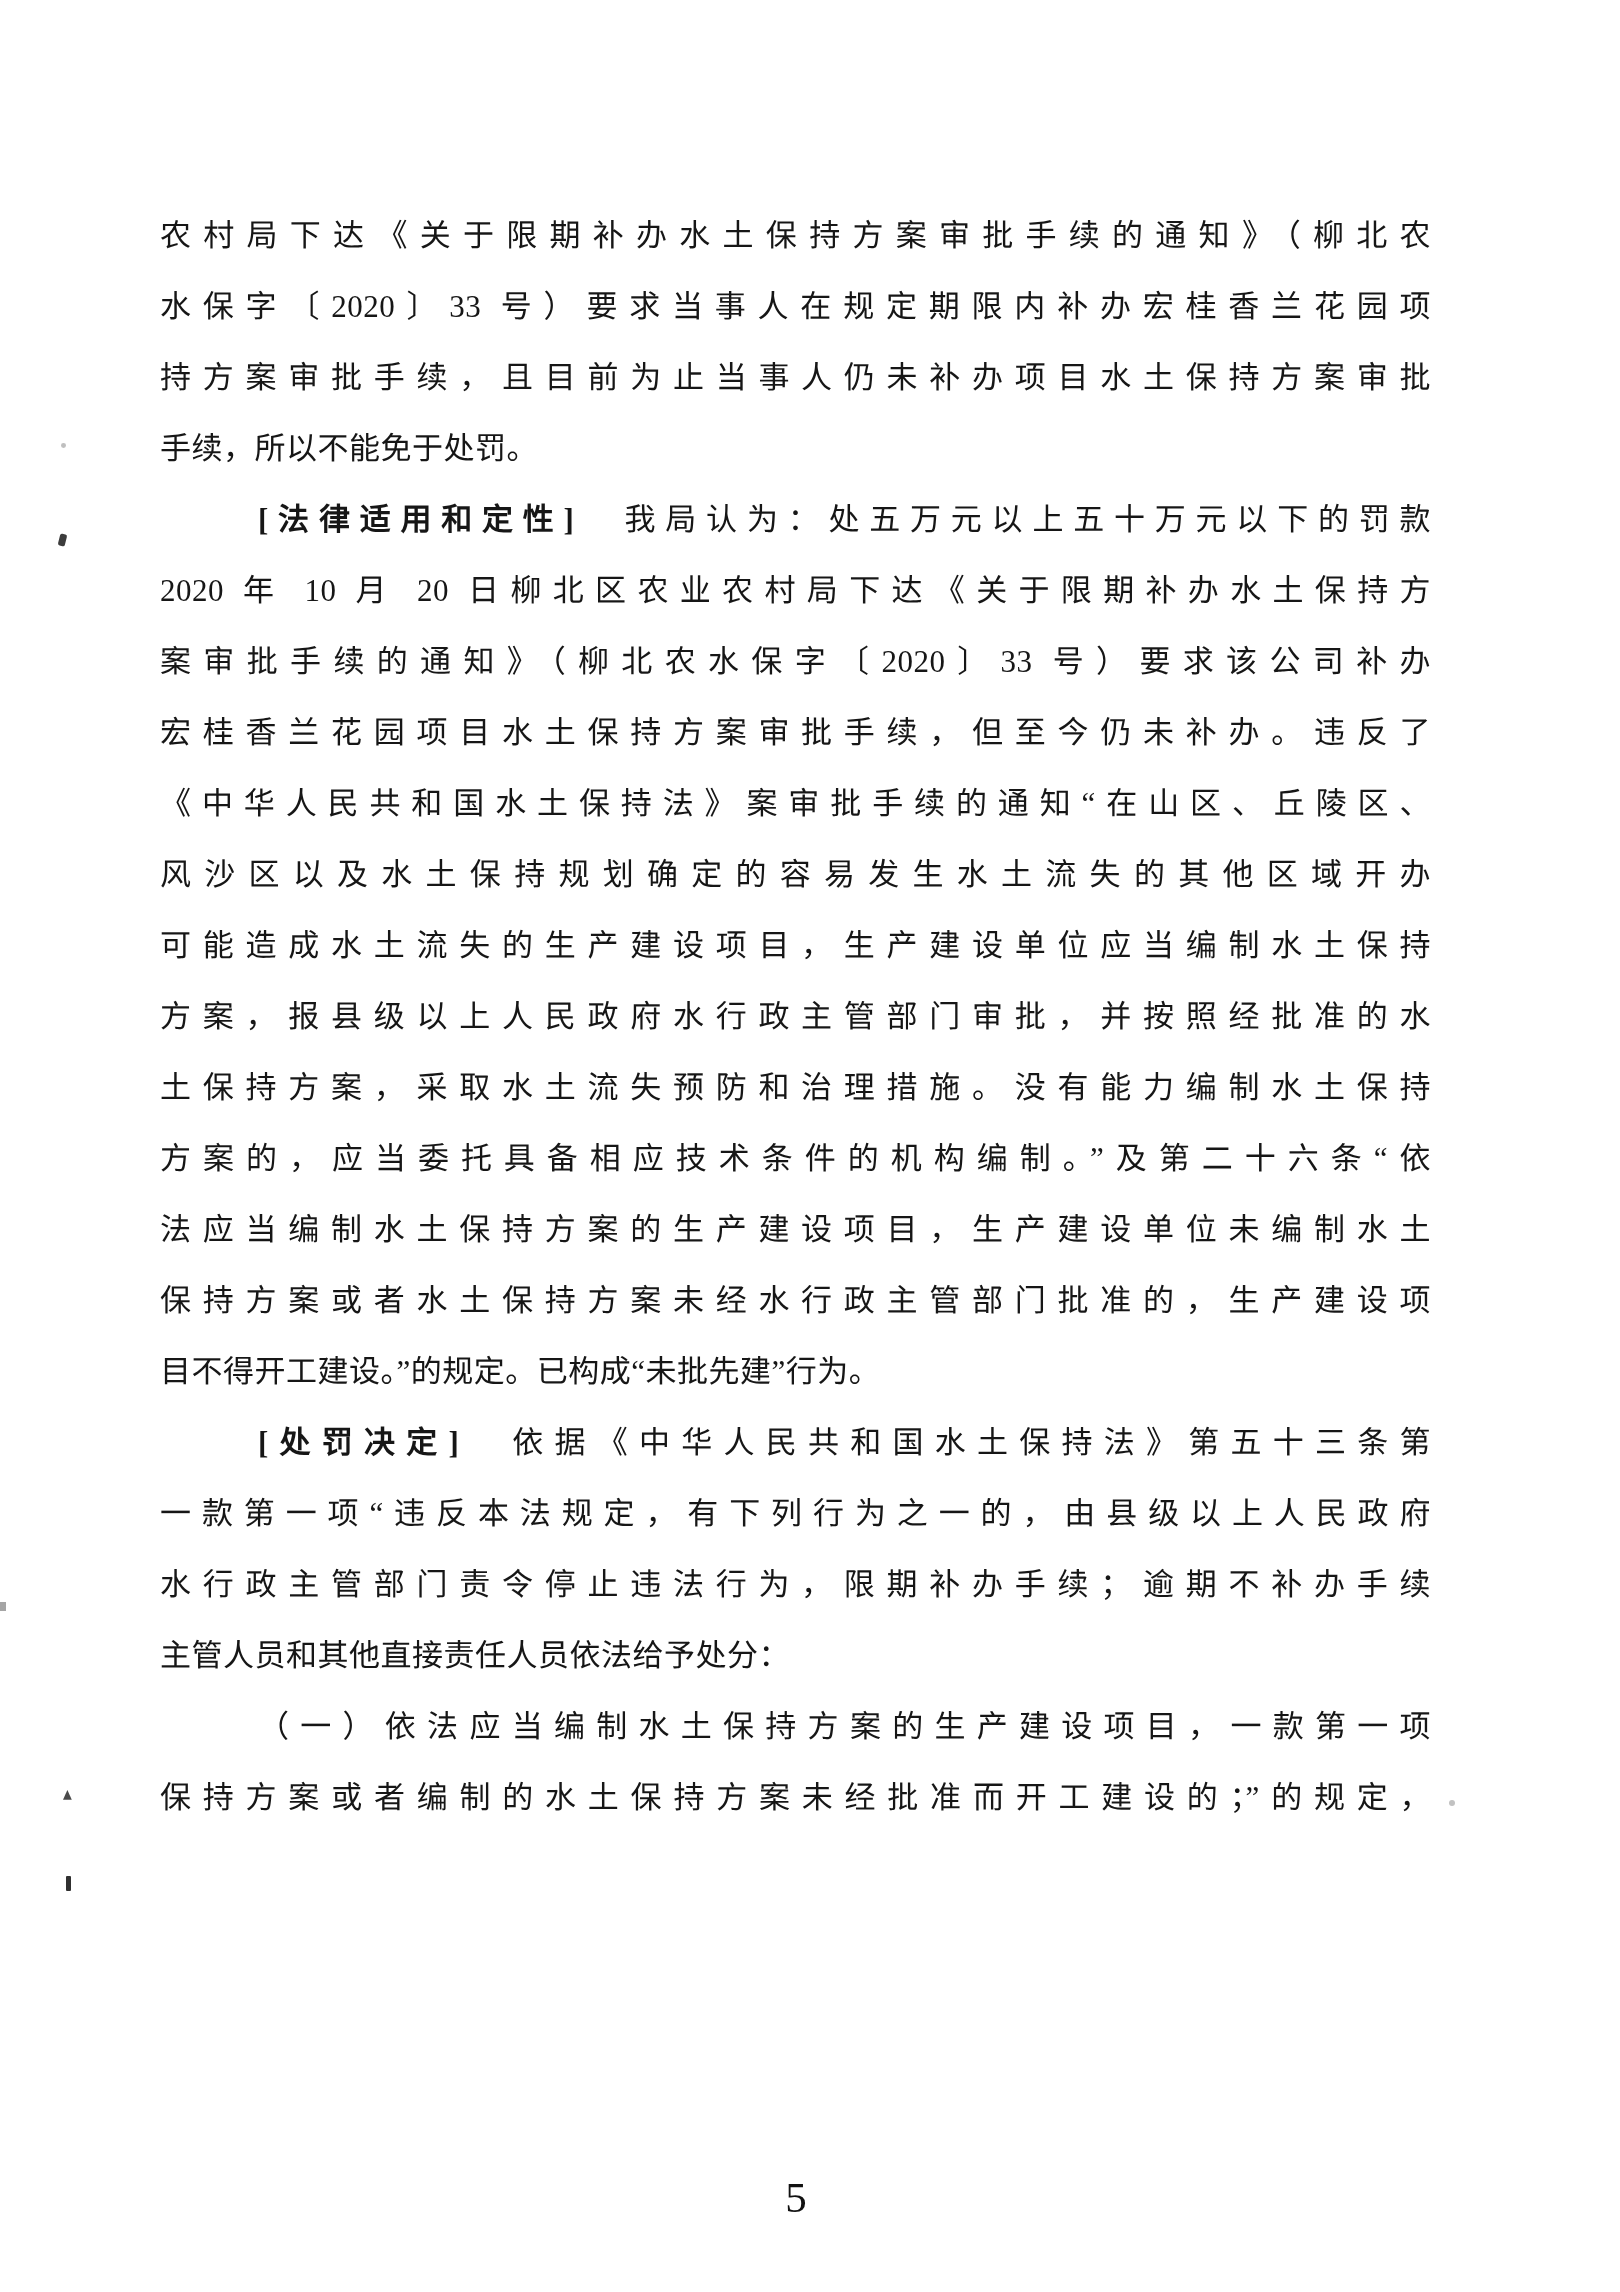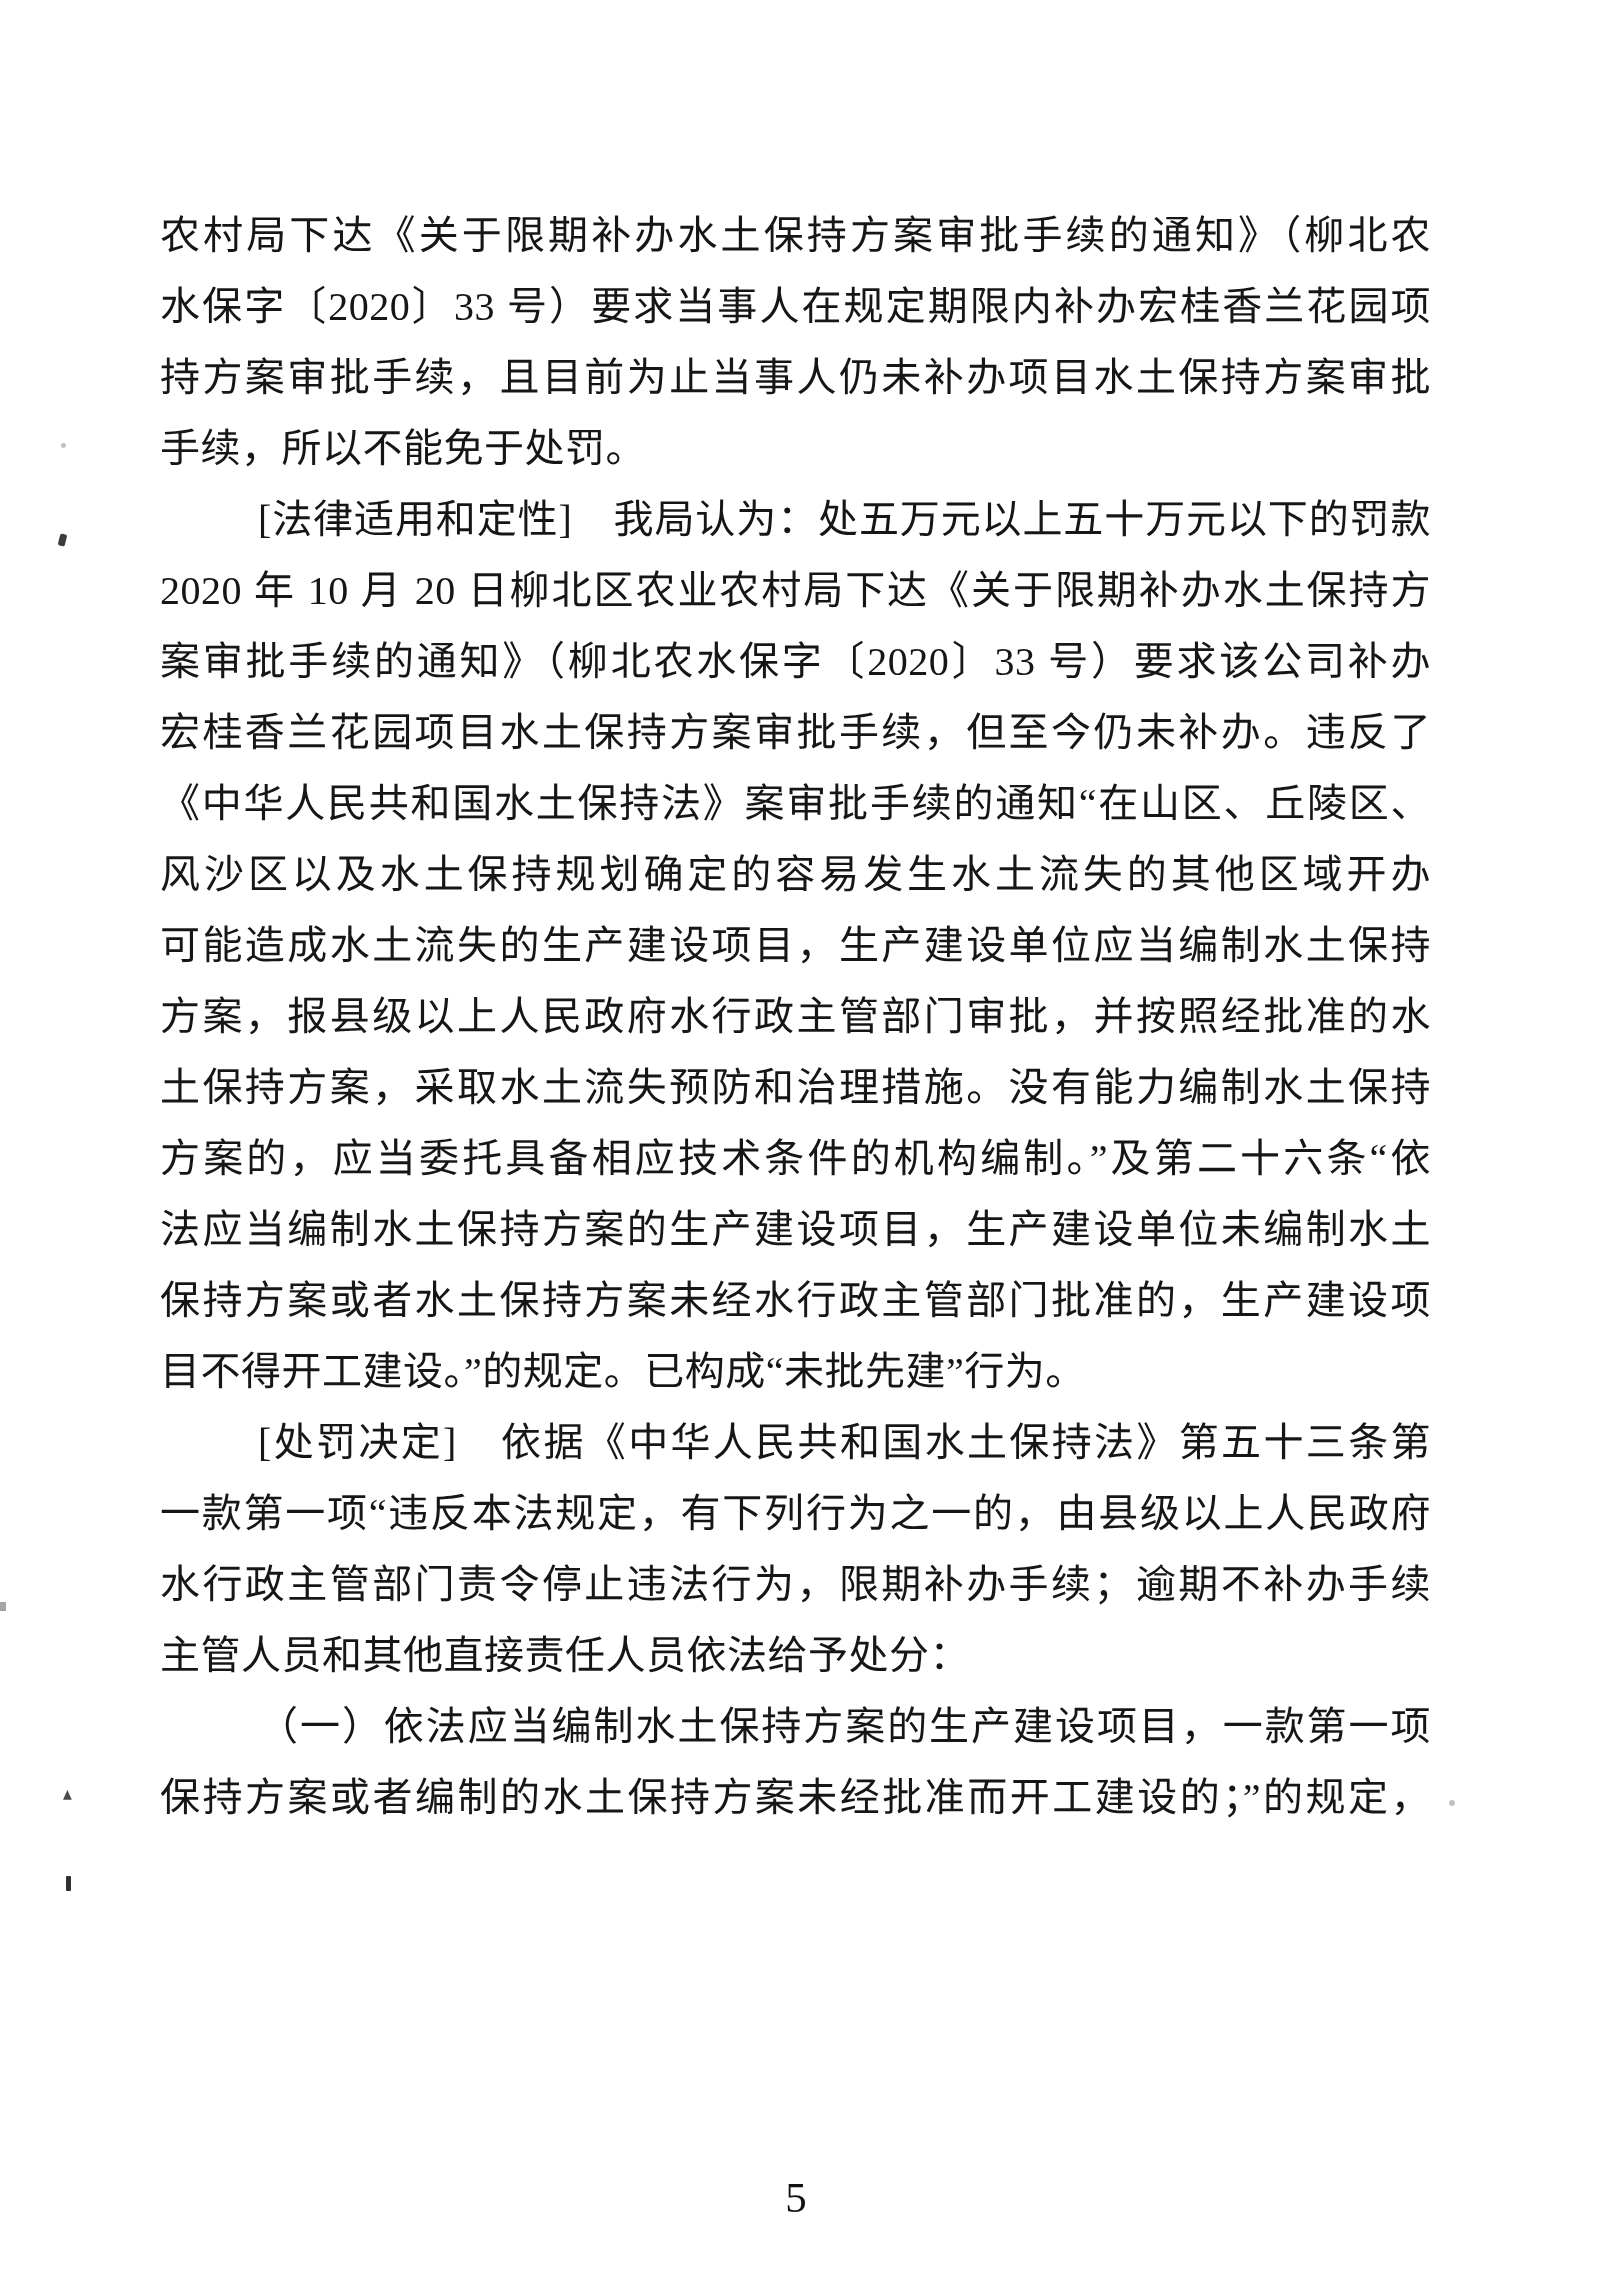--- a/index.html
+++ b/index.html
@@ -26,7 +26,7 @@
   .line {
     height: 71px;
     line-height: 71px;
-    font-size: 40px;
+    font-size: 31px;
     white-space: nowrap;
     text-align: left;
     letter-spacing: 0.5px;

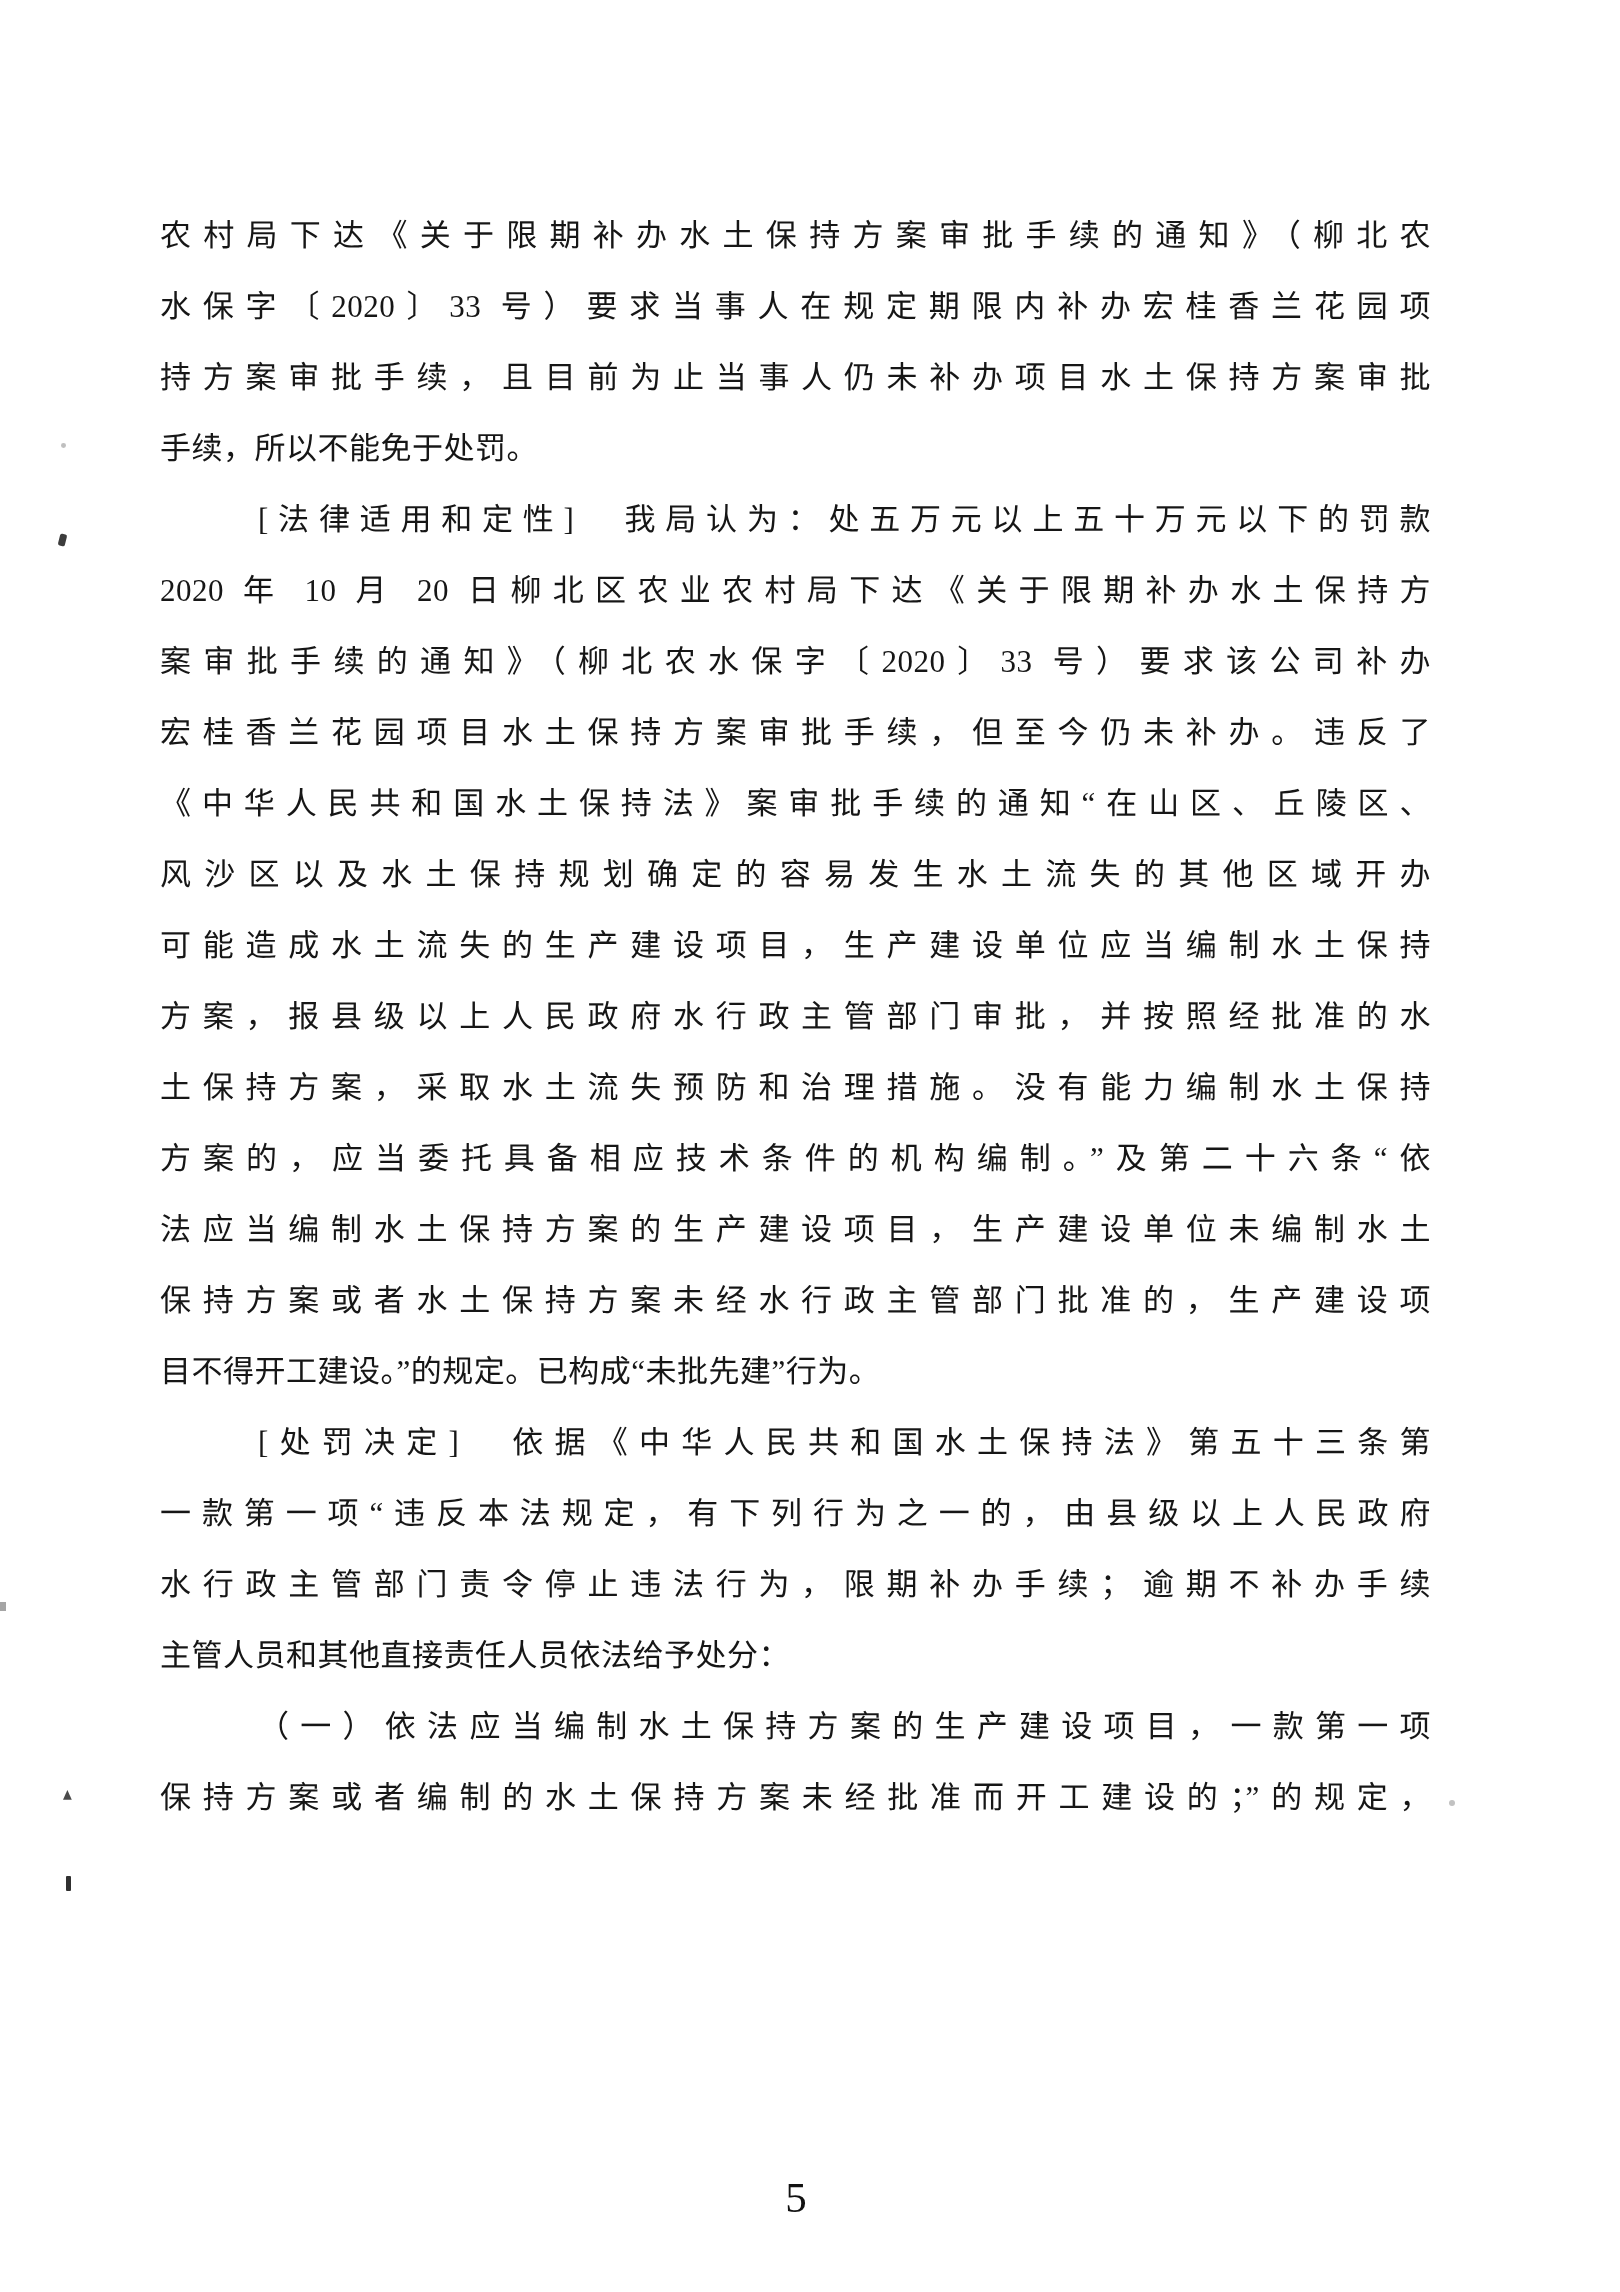--- a/index.html
+++ b/index.html
@@ -40,7 +40,7 @@
     padding-left: 98px;
   }
   .line .bold {
-    font-weight: 400;
+    font-weight: 700;
   }
   .page-number {
     position: absolute;

